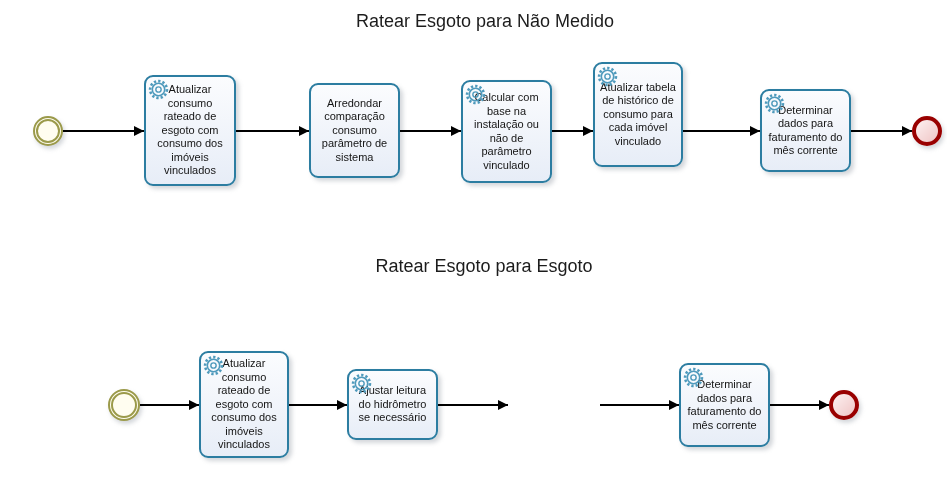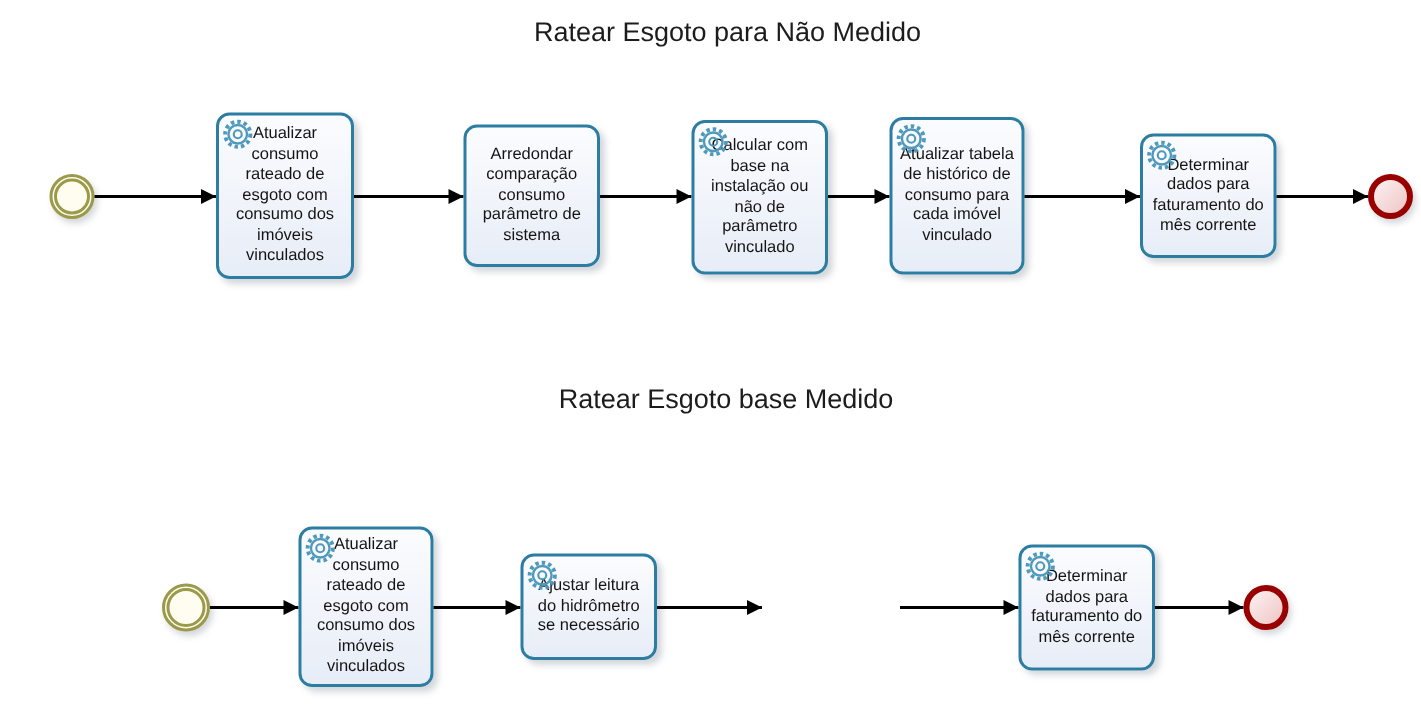--- a/index.html
+++ b/index.html
@@ -116,7 +116,7 @@
   </div>
 
   <div class="arrow" style="left:552px;top:130px;width:41px"></div>
-  <div class="task" style="left:593px;top:78px;width:90px;height:105px">
+  <div class="task" style="left:593px;top:62px;width:90px;height:105px">
     <svg class="gear" viewBox="0 0 26 26">
         <use href="#gear-sym"></use>
       </svg>

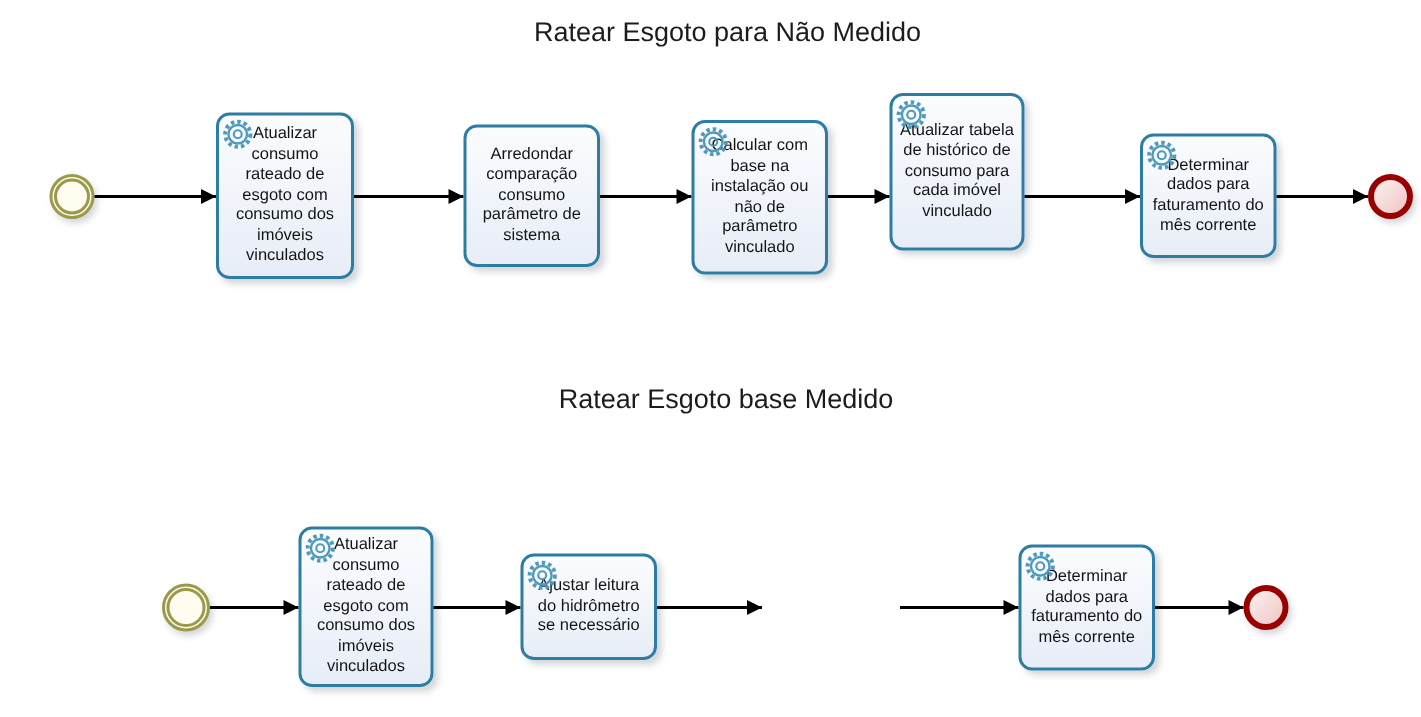--- a/index.html
+++ b/index.html
@@ -134,7 +134,7 @@
   <div class="arrow" style="left:851px;top:130px;width:61px"></div>
   <div class="event-end" style="left:912px;top:116px;width:30px;height:30px"></div>
 
-  <div class="proc-title" style="left:484px;top:256px">Ratear Esgoto base Medido</div>
+  <div class="proc-title" style="left:484px;top:256px">Ratear Esgoto para Esgoto</div>
 
   <div class="event-start" style="left:108px;top:389px;width:32px;height:32px"></div>
 

